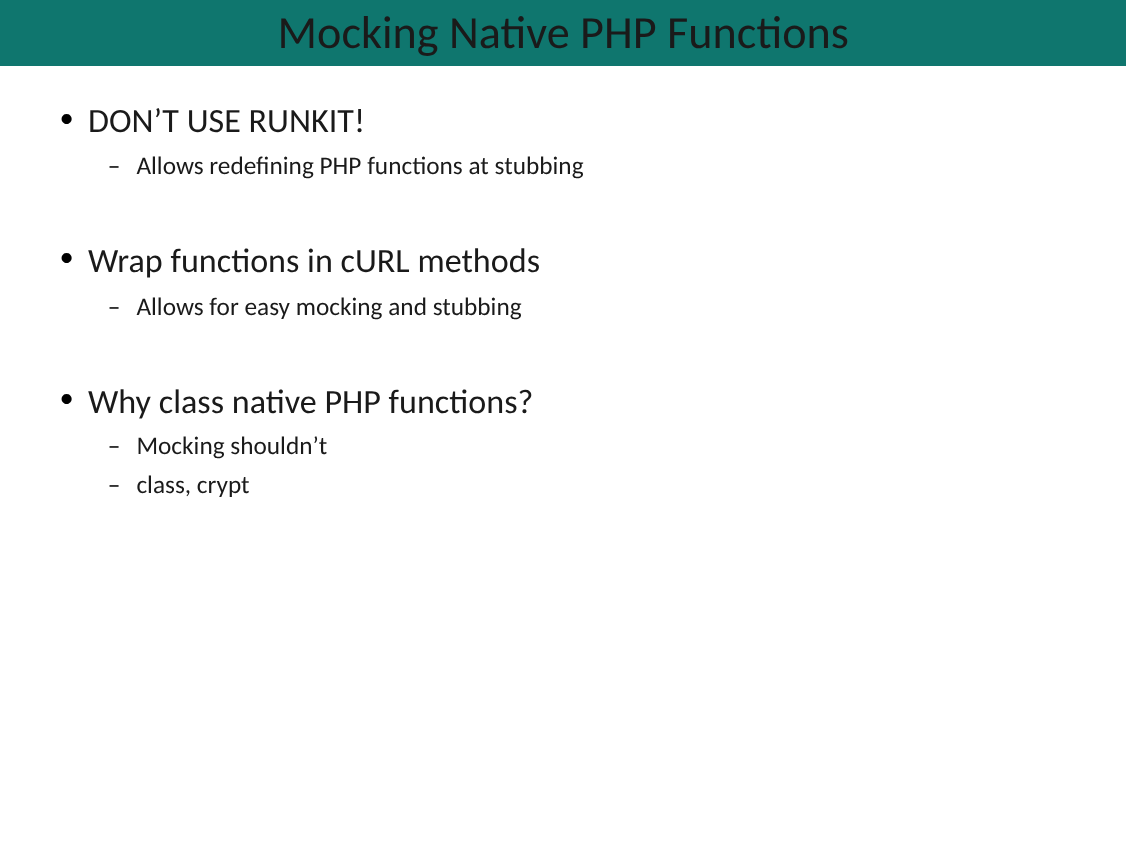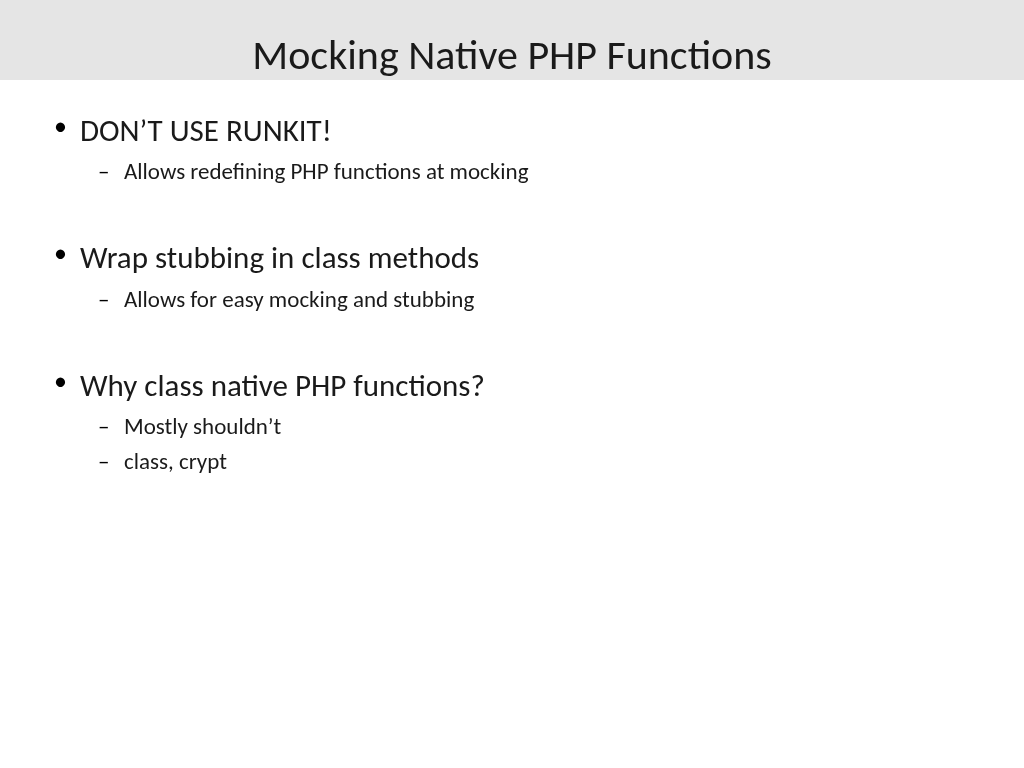--- a/index.html
+++ b/index.html
@@ -16,10 +16,10 @@
     }
     .title-bar {
       width: 100%;
-      height: 80px;
-      background: #e5e5e5;
+      height: 60px;
+      background: #0f766e;
       display: flex;
-      align-items: flex-end;
+      align-items: center;
       justify-content: center;
     }
     .title-text {

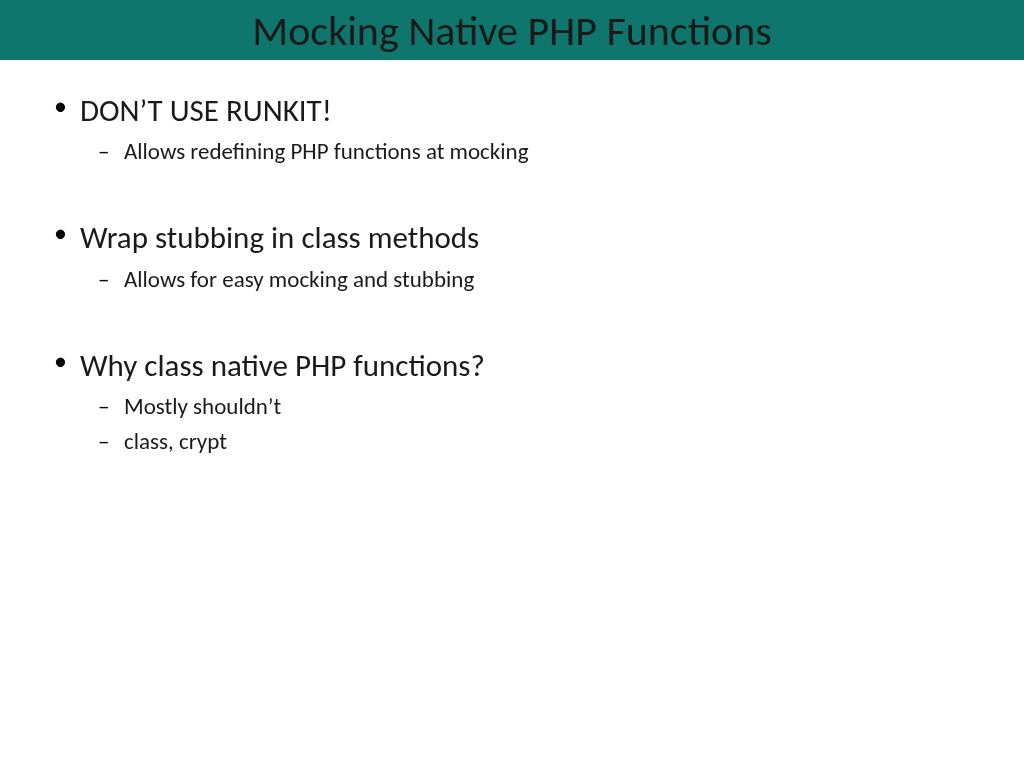--- a/index.html
+++ b/index.html
@@ -92,7 +92,7 @@
       <span class="level1-text">DON’T USE RUNKIT!</span>
       <ul class="level2">
         <li>
-          <span class="level2-text">Allows redefining PHP functions at mocking</span>
+          <span class="level2-text">Allows redefining PHP functions at stubbing</span>
         </li>
       </ul>
     </li>

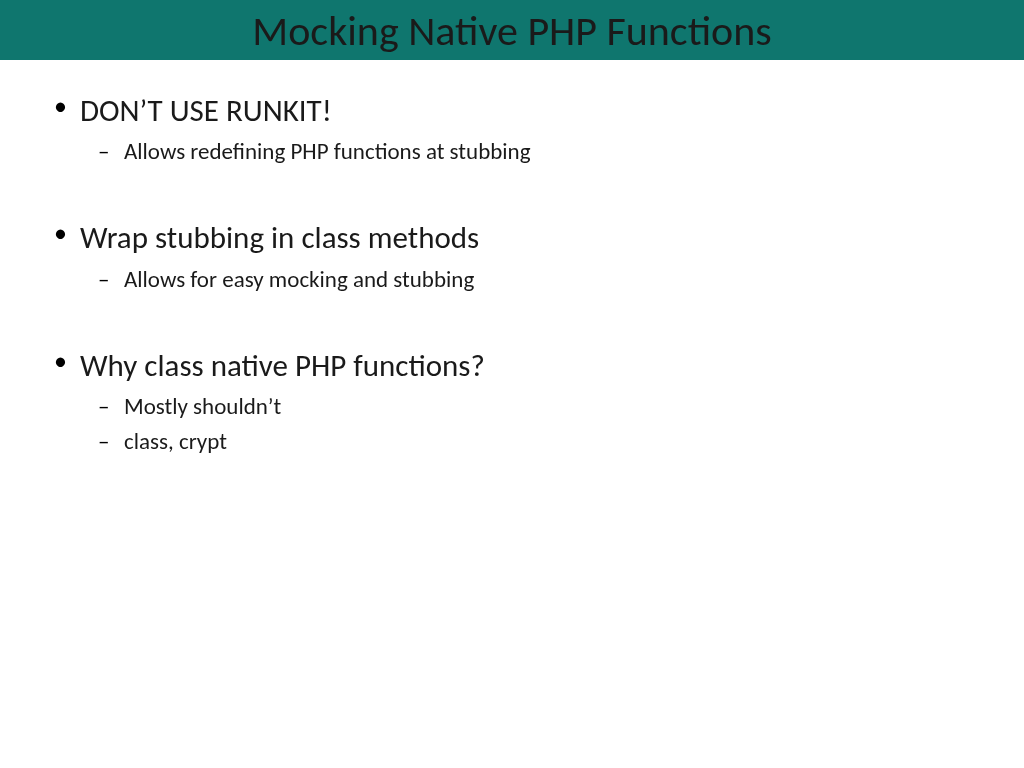--- a/index.html
+++ b/index.html
@@ -97,7 +97,7 @@
       </ul>
     </li>
     <li>
-      <span class="level1-text">Wrap stubbing in class methods</span>
+      <span class="level1-text">Wrap functions in cURL methods</span>
       <ul class="level2">
         <li>
           <span class="level2-text">Allows for easy mocking and stubbing</span>

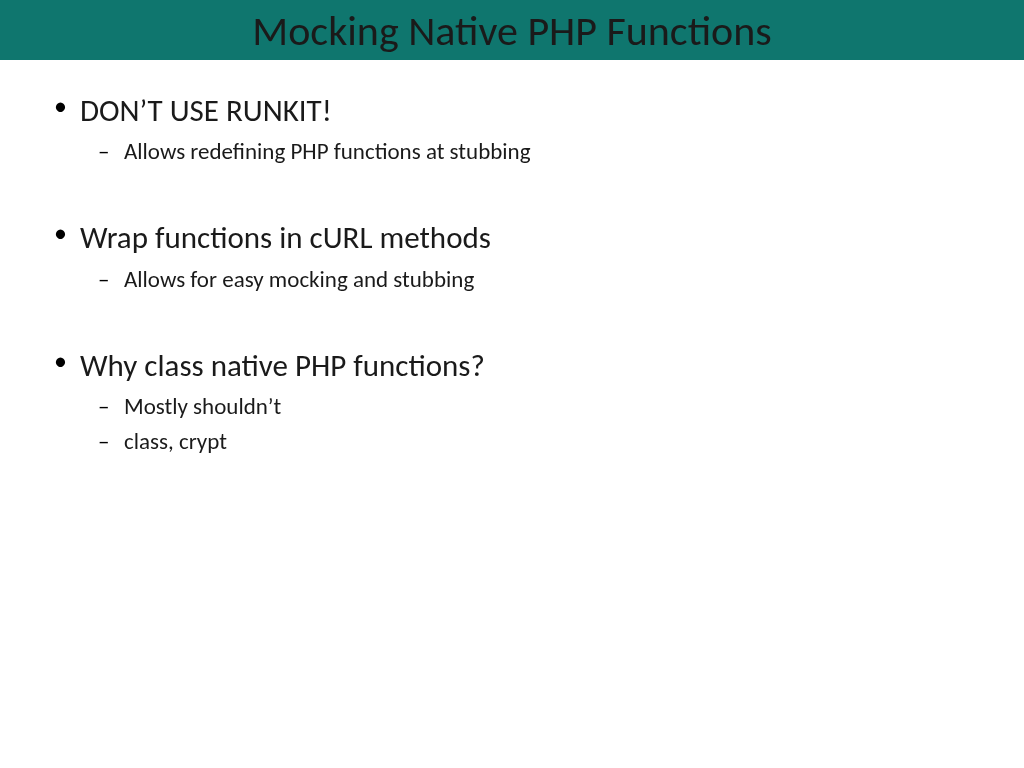--- a/index.html
+++ b/index.html
@@ -108,7 +108,7 @@
       <span class="level1-text">Why class native PHP functions?</span>
       <ul class="level2">
         <li>
-          <span class="level2-text">Mostly shouldn’t</span>
+          <span class="level2-text">Mocking shouldn’t</span>
         </li>
         <li>
           <span class="level2-text">class, crypt</span>

